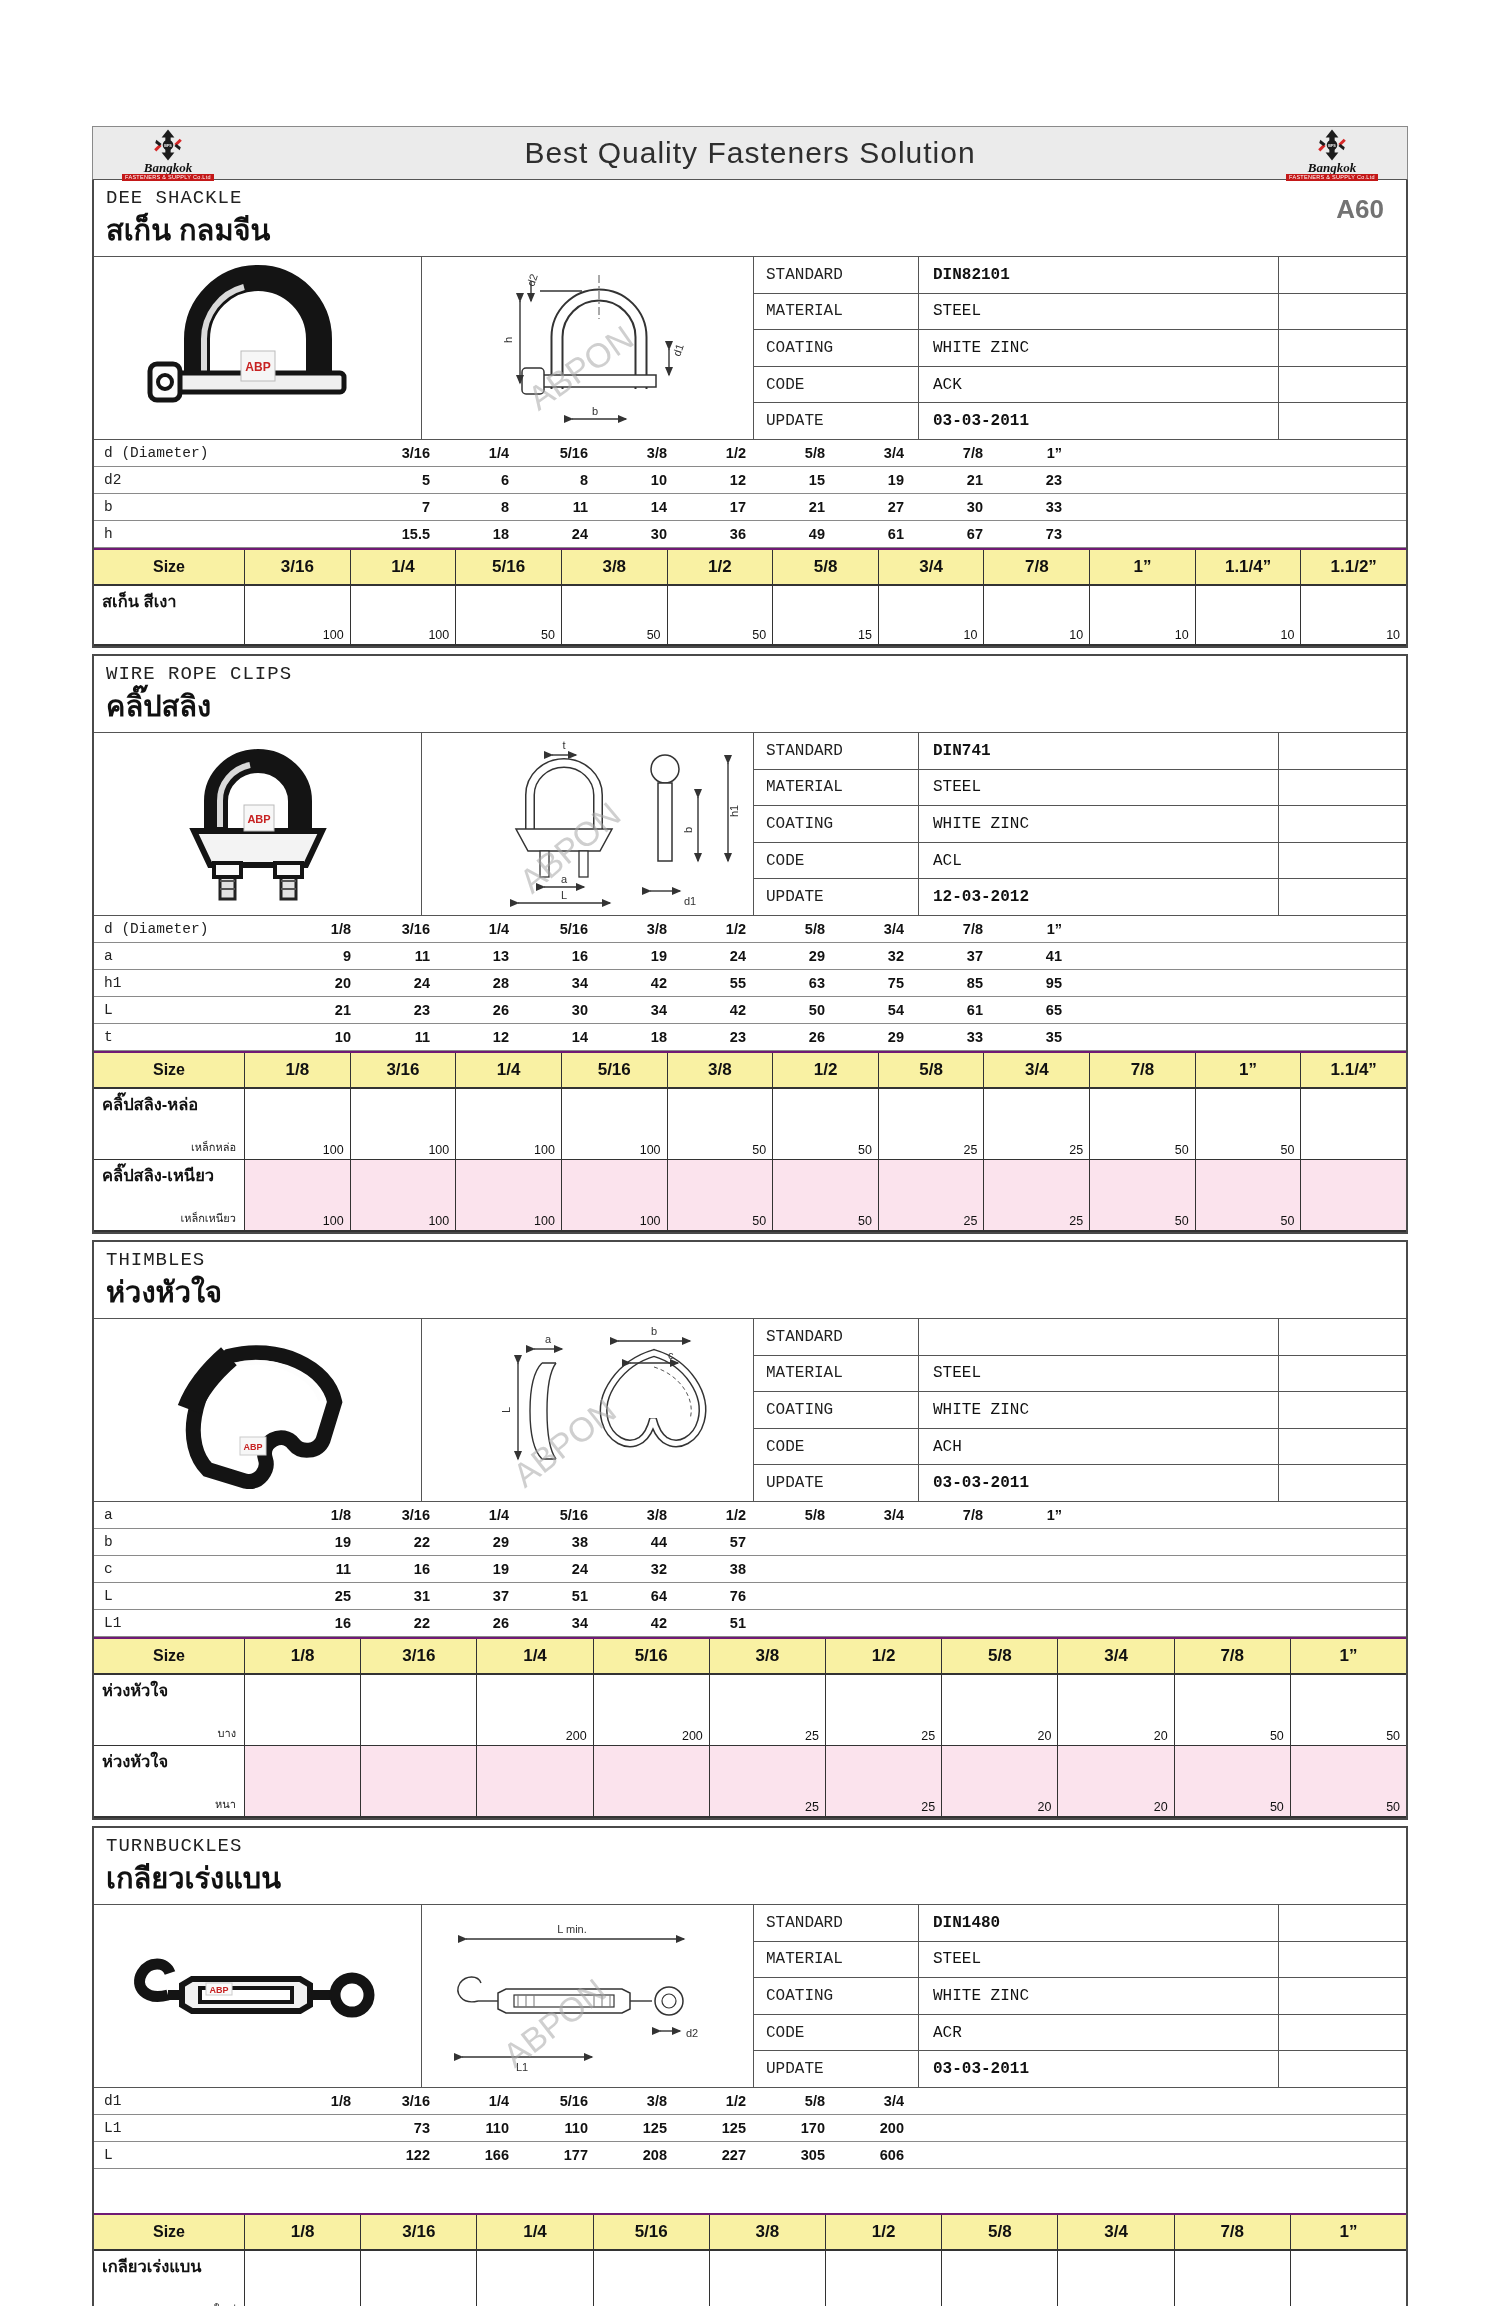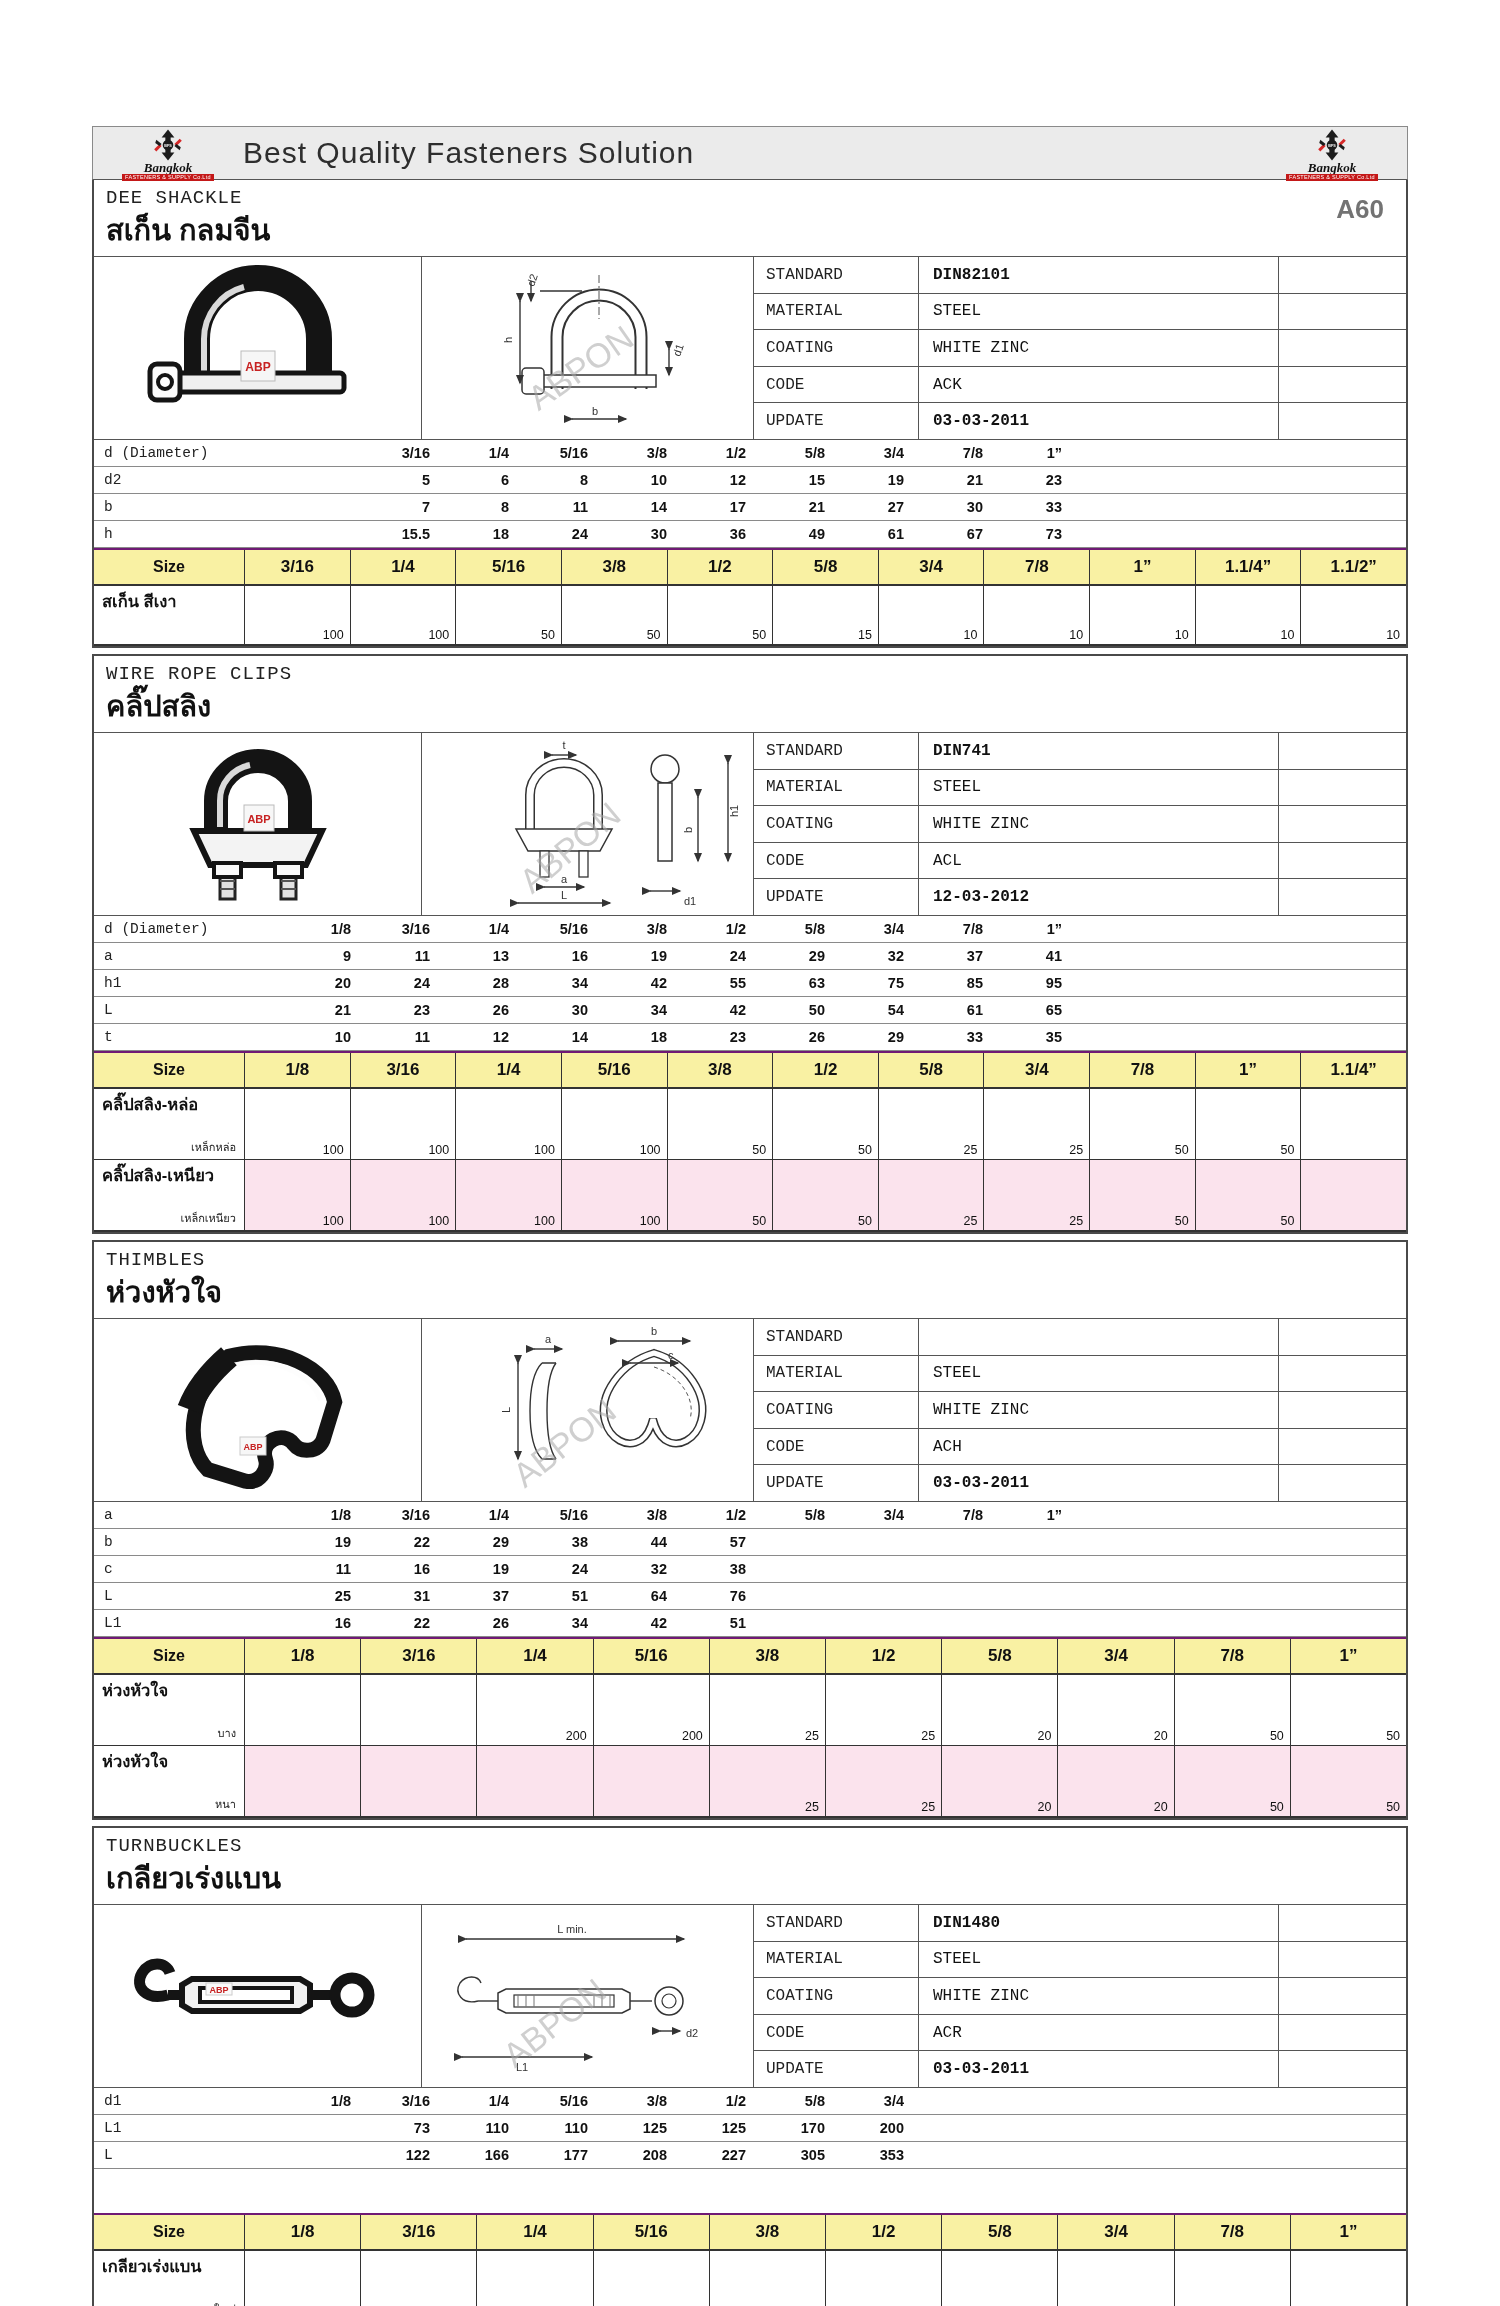--- a/index.html
+++ b/index.html
@@ -15,7 +15,7 @@
               font-size:13px;color:#111;line-height:12px;}
   .brand-sub{background:#c41818;color:#fff;font-size:5.5px;line-height:7px;padding:0 3px;
              letter-spacing:.3px;white-space:nowrap;}
-  .header-title{flex:1;text-align:left;font-size:30px;color:#2e2e2e;letter-spacing:1px;}
+  .header-title{flex:1;text-align:center;font-size:30px;color:#2e2e2e;letter-spacing:1px;}
 
   
   .section{border:2px solid #4a4a4a;margin-top:6px;background:#fff;box-sizing:border-box;}

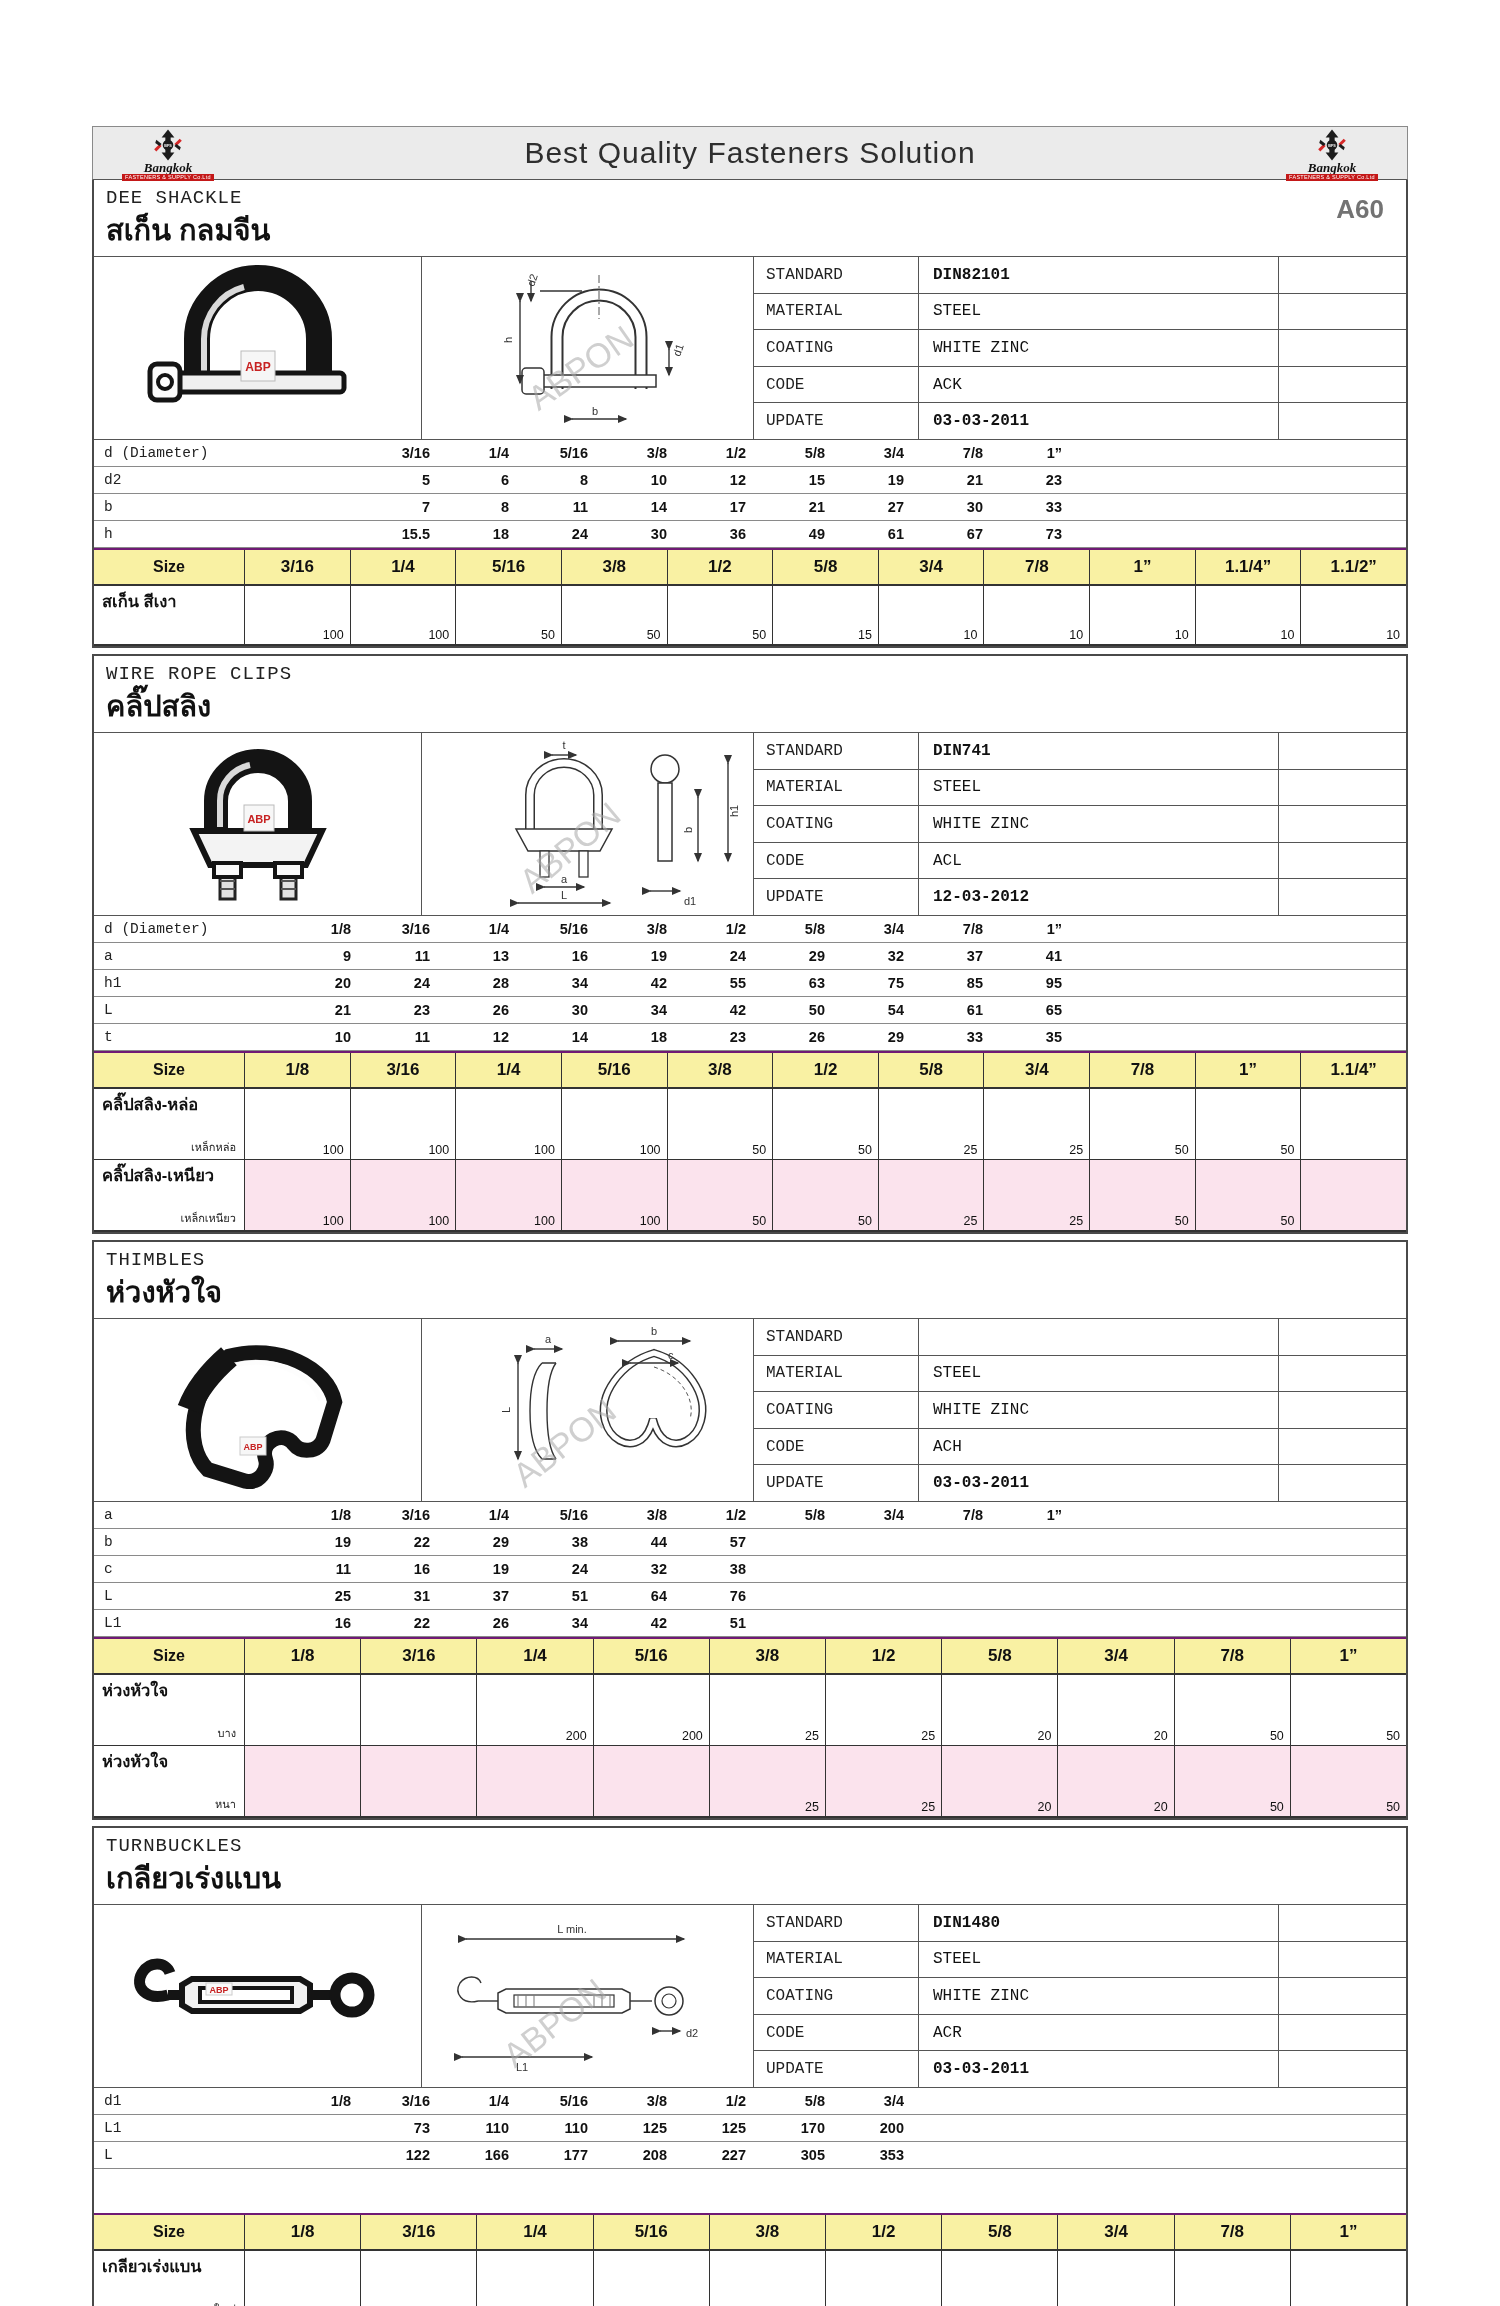--- a/index.html
+++ b/index.html
@@ -760,7 +760,7 @@
             <div class="dim-val">208</div>
             <div class="dim-val">227</div>
             <div class="dim-val">305</div>
-            <div class="dim-val">353</div>
+            <div class="dim-val">606</div>
             <div class="dim-val"></div>
             <div class="dim-val"></div>
           </div>

